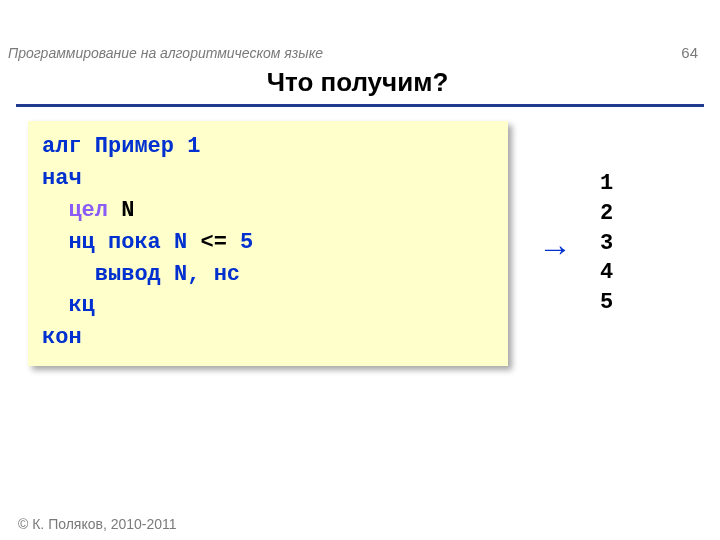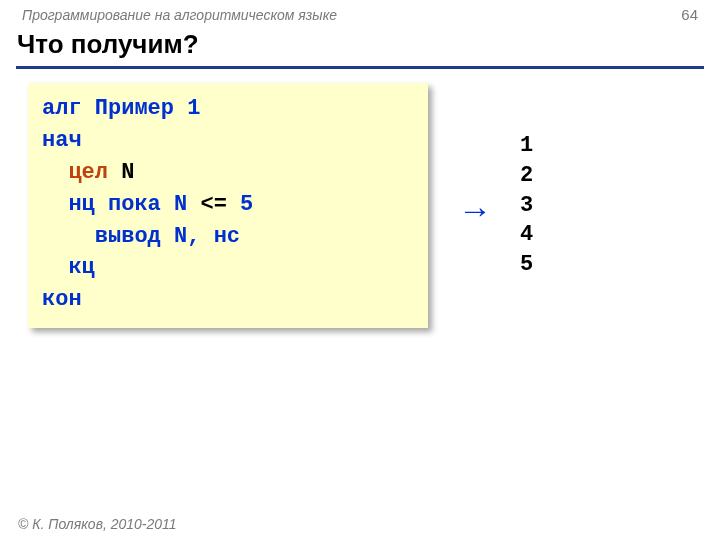--- a/index.html
+++ b/index.html
@@ -15,10 +15,11 @@
     display: flex;
     justify-content: space-between;
     align-items: baseline;
-    padding: 6px 22px 2px 22px;
+    padding: 6px 22px 2px 8px;
     color: #7a7a7a;
     font-style: italic;
     font-size: 14px;
+    margin-top: 38px;
   }
   .page-num {
     font-size: 15px;

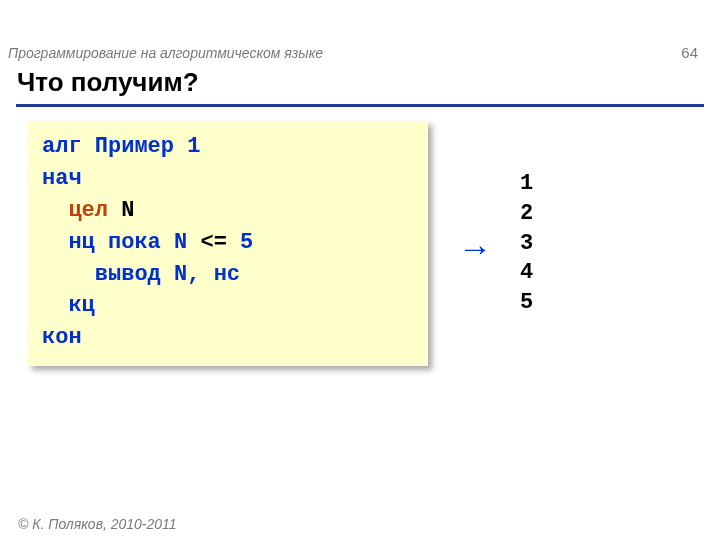--- a/index.html
+++ b/index.html
@@ -30,6 +30,7 @@
     font-size: 26px;
     font-weight: bold;
     color: #000;
+    text-align: center;
   }
   .rule {
     margin: 0 16px;

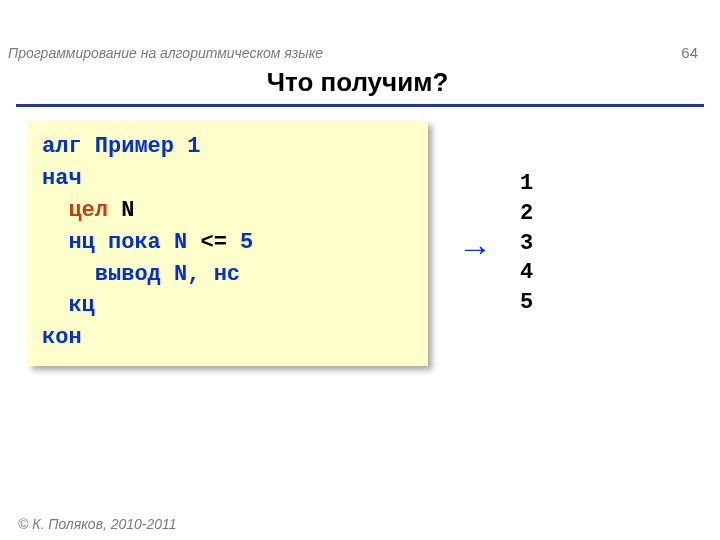--- a/index.html
+++ b/index.html
@@ -51,7 +51,7 @@
     font-size: 22px;
     font-weight: bold;
     line-height: 1.45;
-    width: 400px;
+    width: 480px;
   }
   .kw-blue { color: #0030d0; }
   .kw-red  { color: #c2410c; }

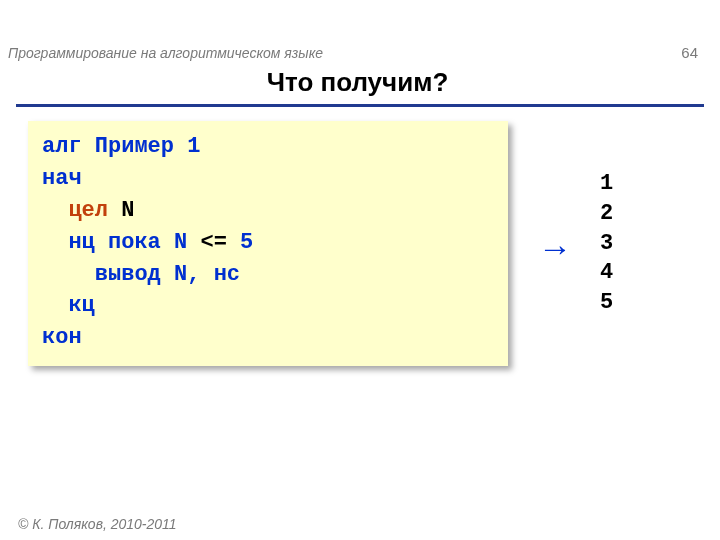--- a/index.html
+++ b/index.html
@@ -54,7 +54,7 @@
     width: 480px;
   }
   .kw-blue { color: #0030d0; }
-  .kw-red  { color: #c2410c; }
+  .kw-red  { color: #8b5cf6; }
   .kw-num  { color: #0030d0; }
   .output-col {
     display: flex;

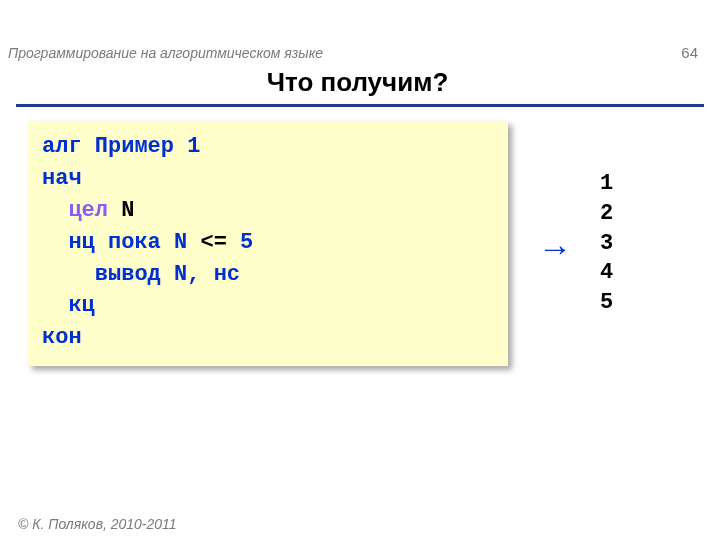--- a/index.html
+++ b/index.html
@@ -81,7 +81,6 @@
     justify-content: space-between;
     padding: 0 18px;
     color: #7a7a7a;
-    font-style: italic;
     font-size: 14px;
   }
 </style>

